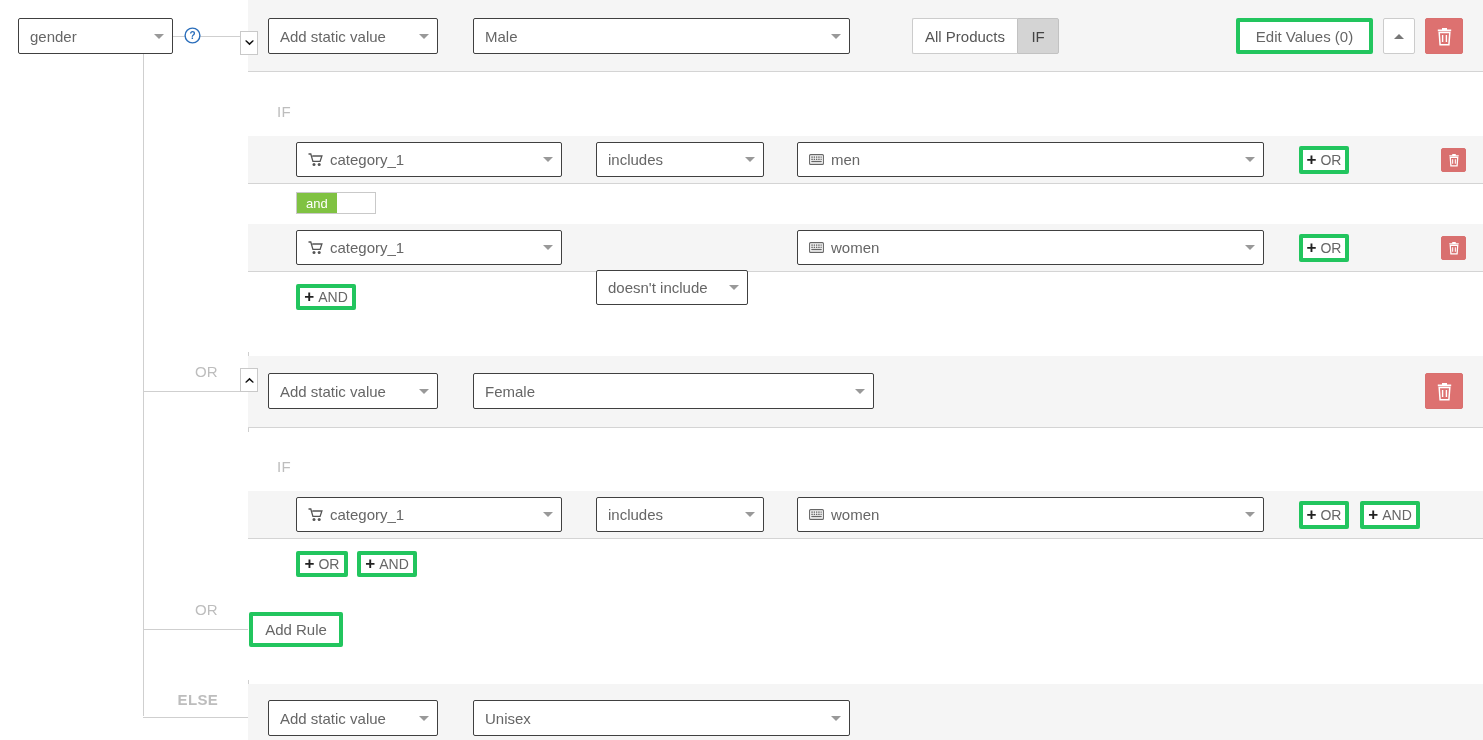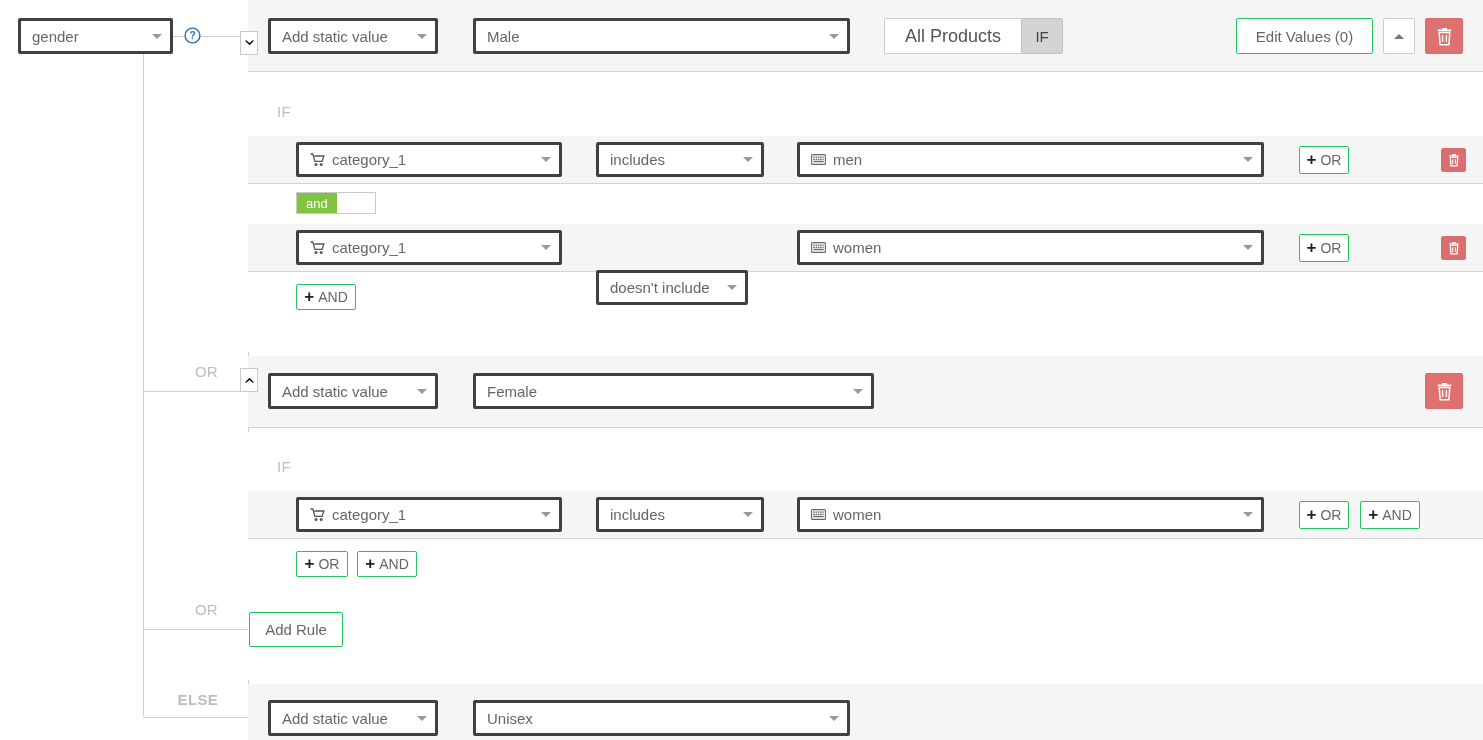--- a/index.html
+++ b/index.html
@@ -26,7 +26,7 @@
   
   .sel{
     position:absolute;box-sizing:border-box;
-    background:#fff;border:3px solid #404040;border-radius:2px;
+    background:#fff;border:1px solid #404040;border-radius:2px;
     display:flex;align-items:center;
     padding:0 8px 0 11px;
     font-size:15px;color:#666;

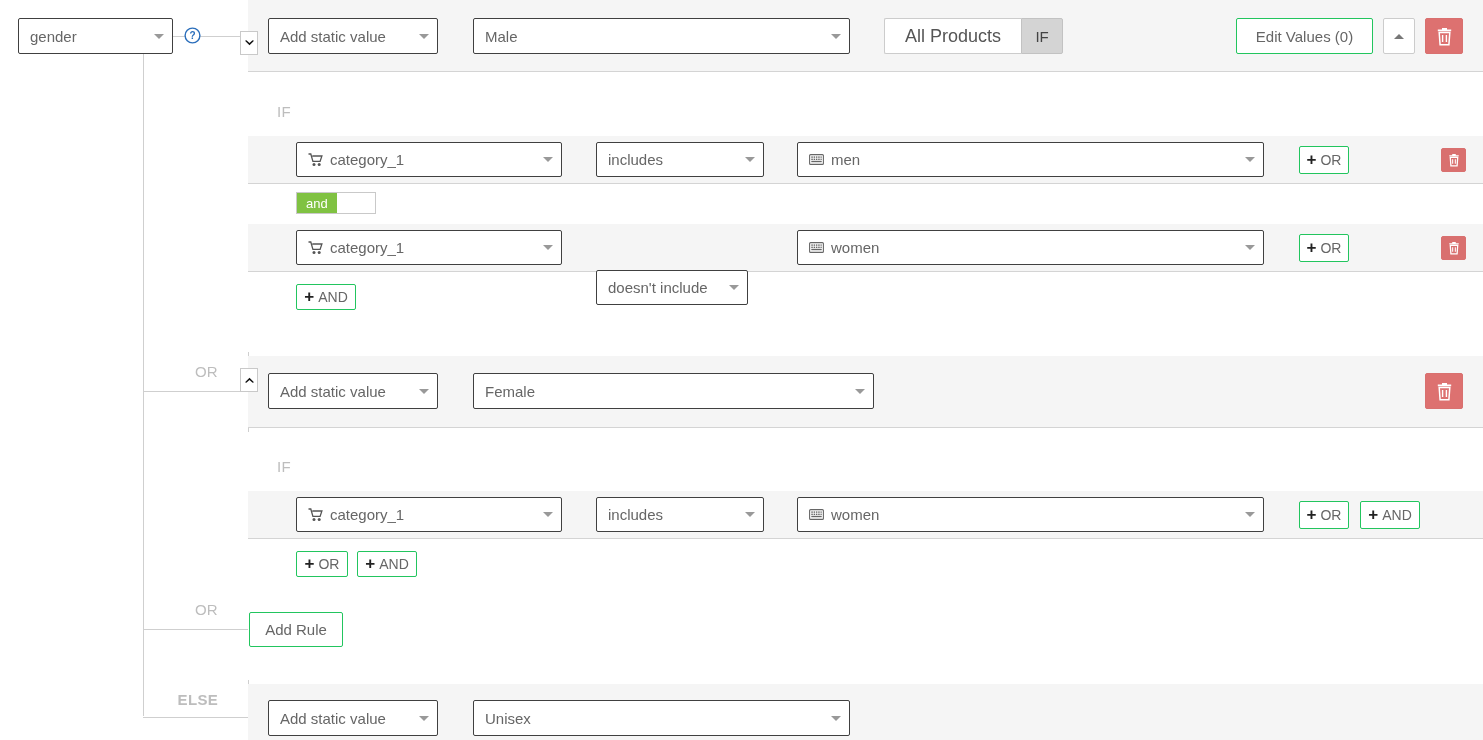--- a/index.html
+++ b/index.html
@@ -67,7 +67,7 @@
   .seg{position:absolute;display:flex;box-sizing:border-box;}
   .seg .s1{
     background:#fff;border:1px solid #ccc;border-right:none;border-radius:2px 0 0 2px;
-    display:flex;align-items:center;padding:0 20px;font-size:18px;color:#555;cursor:pointer;
+    display:flex;align-items:center;padding:0 12px;font-size:15px;color:#555;cursor:pointer;margin-left:28px;
   }
   .seg .s2{
     background:#d4d4d4;border:1px solid #c2c2c2;border-radius:0 2px 2px 0;

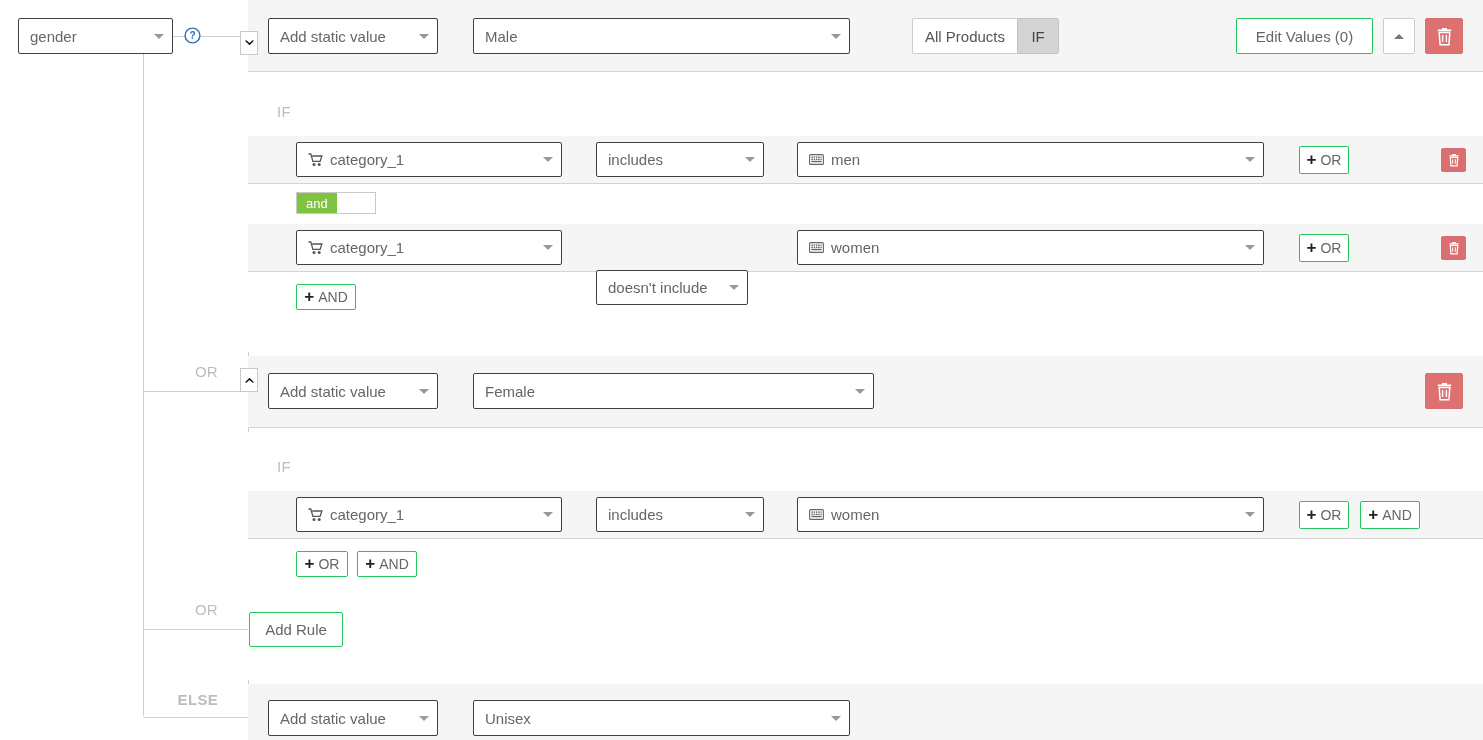--- a/index.html
+++ b/index.html
@@ -45,7 +45,7 @@
 
   .btn{
     position:absolute;box-sizing:border-box;
-    background:#fff;border:1px solid #22c55e;border-radius:2px;
+    background:#fff;border:4px solid #22c55e;border-radius:2px;
     display:flex;align-items:center;justify-content:center;
     font-size:14px;color:#666;cursor:pointer;white-space:nowrap;
   }

